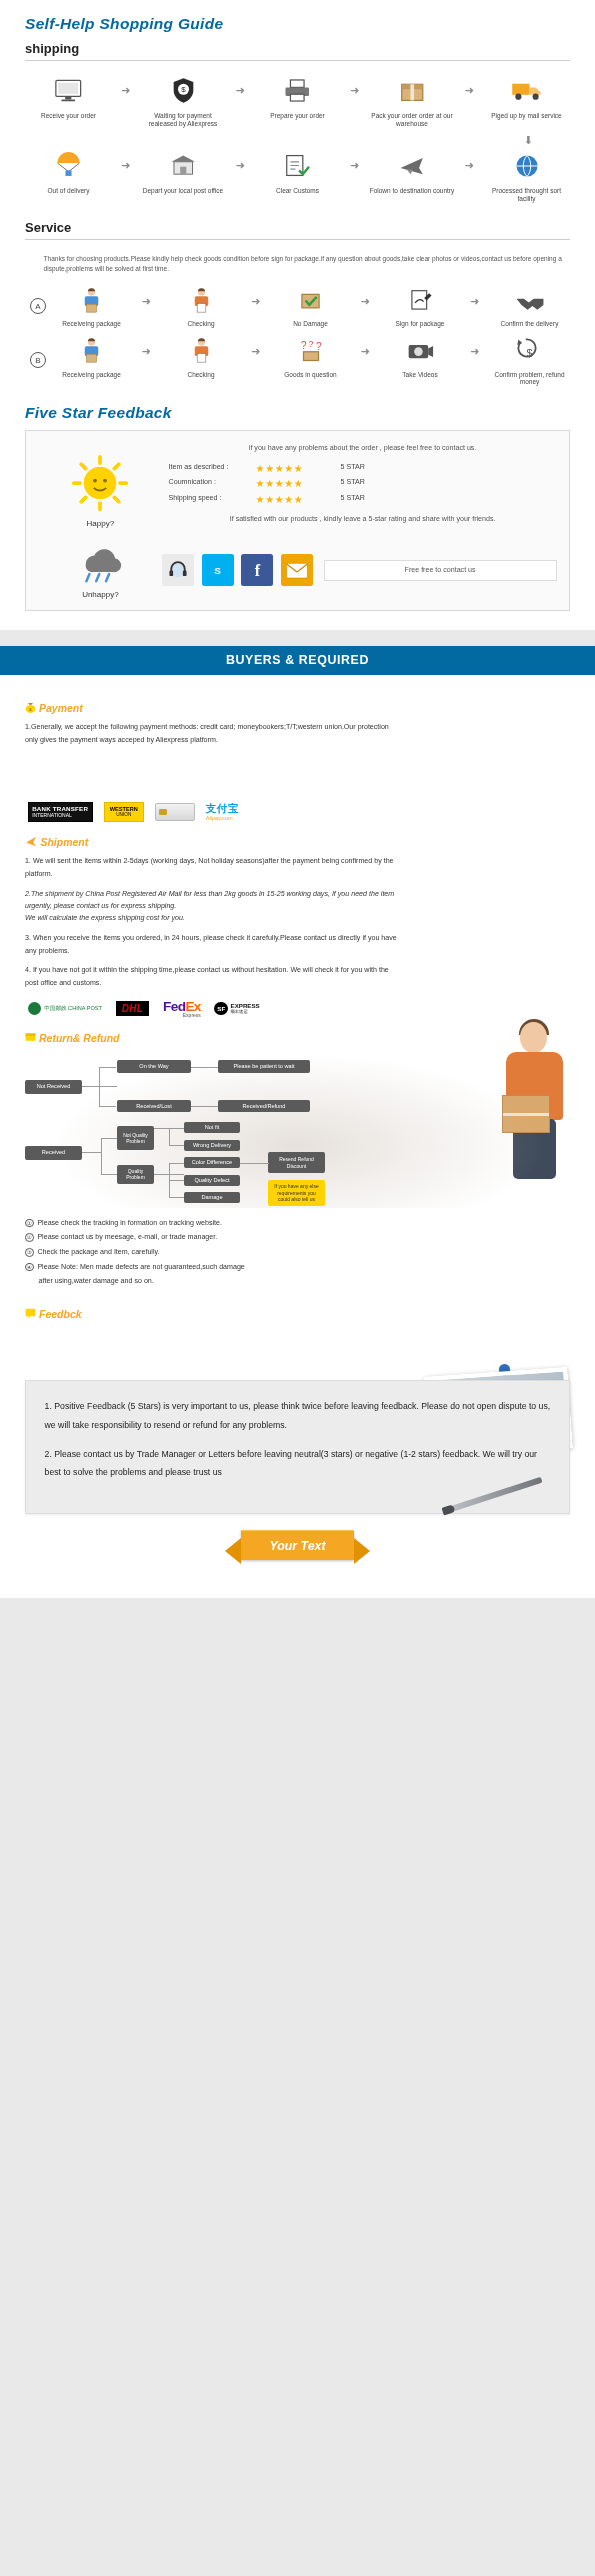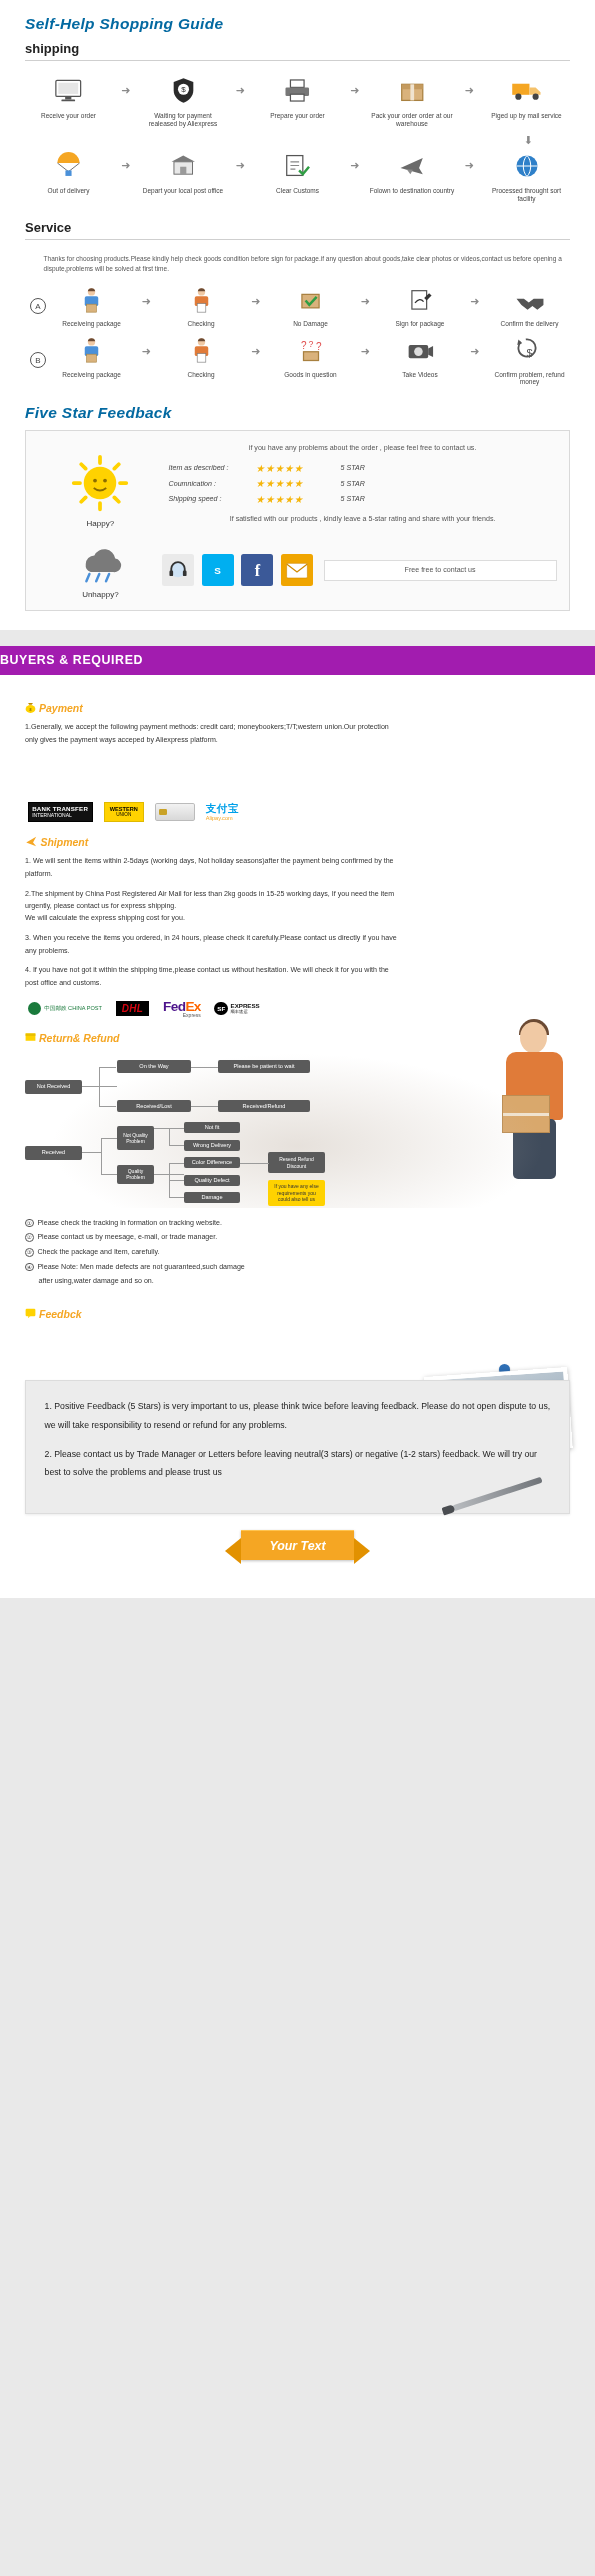--- a/index.html
+++ b/index.html
@@ -110,7 +110,7 @@
     text-align:center; font-size:7.1px; color:#555; line-height:1.7;
     margin-bottom:8.7px;
   }
-  .rate-line { display:flex; align-items:center; font-size:7.1px; color:#444; margin-bottom:4.3px;font-style:italic; }
+  .rate-line { display:flex; align-items:flex-start; font-size:7.1px; color:#444; margin-bottom:4.3px; }
   .rate-name { width: 87px; }
   .stars { color:#f5b50a; font-size:10px; letter-spacing:0.6px; width: 74px; }
   .rate-val { margin-left: 11px; font-size:7.1px; color:#444; }

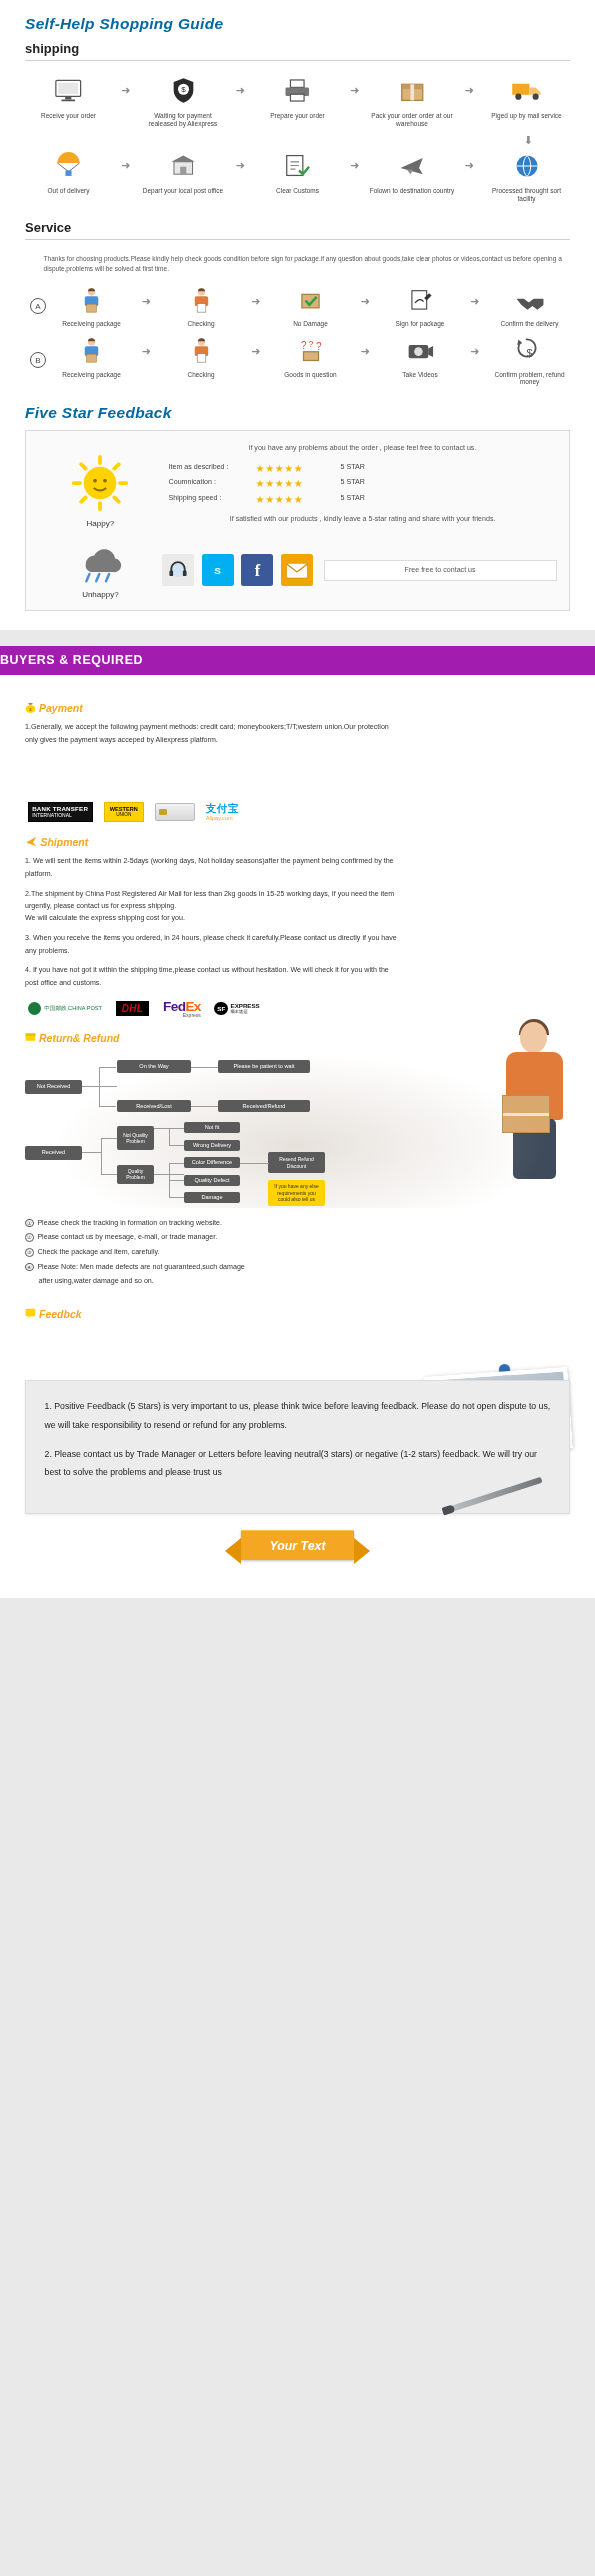--- a/index.html
+++ b/index.html
@@ -134,7 +134,7 @@
   
   .panel-buyers { background:#ffffff; }
   .buyers-bar {
-    background:#a21caf; color:#fff; text-align:left;
+    background:#0369a1; color:#fff; text-align:center;
     font-size:12.4px; font-weight:bold; letter-spacing:0.6px;
     padding: 7.4px 0; margin: 0 0 0 0;
   }

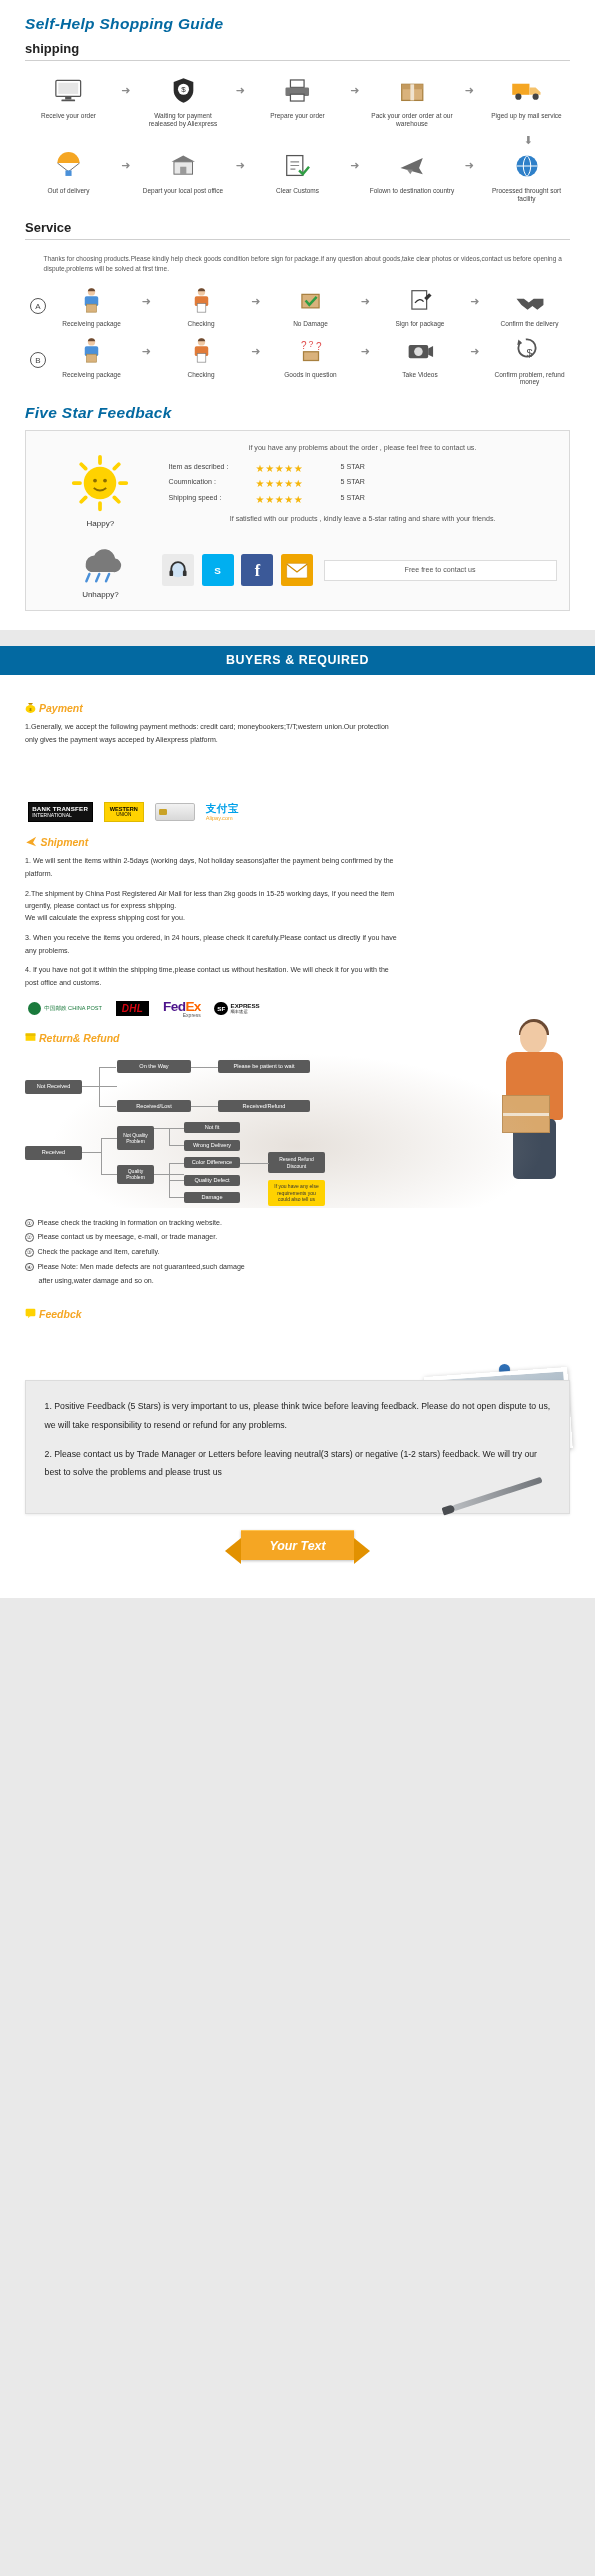--- a/index.html
+++ b/index.html
@@ -658,7 +658,7 @@
       </div>
       <div class="body-text" style="max-width:378px;">
         <p>1. We will sent the items within 2-5days (working days, Not holiday seasons)after the payment being confirmed by the platform.</p>
-        <p style="white-space:pre-line;">2.The shipment by China Post Registered Air Mail for less than  2kg goods in 15-25 working days, If  you need the item urgently, please contact us for express shipping.
+        <p style="white-space:pre-line;font-style:italic;">2.The shipment by China Post Registered Air Mail for less than  2kg goods in 15-25 working days, If  you need the item urgently, please contact us for express shipping.
 We will calculate the express shipping cost for you.</p>
         <p>3. When you receive the items you ordered, in 24 hours, please check it carefully.Please contact us directly if you have any problems.</p>
         <p>4. If you have not got it within the shipping time,please contact us without hesitation. We will check it for you with the post office and customs.</p>

